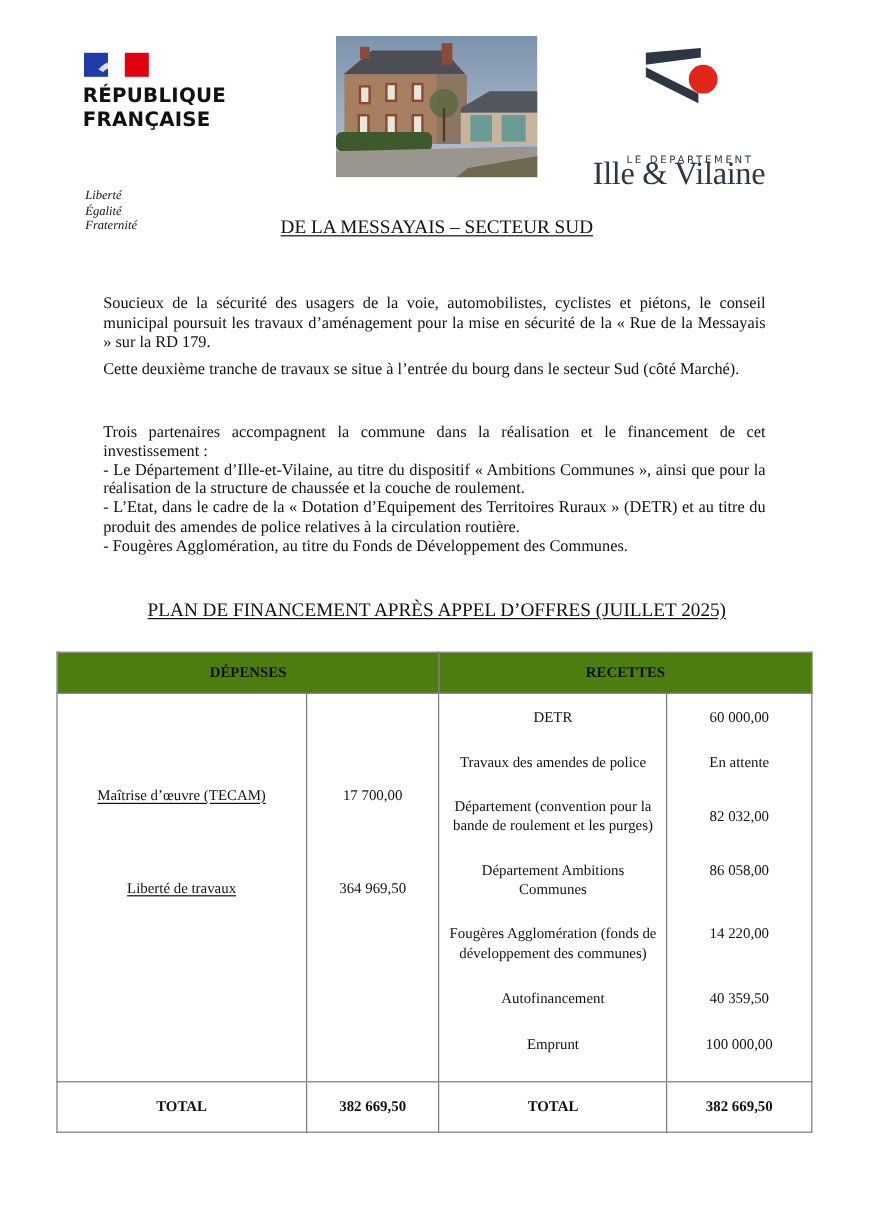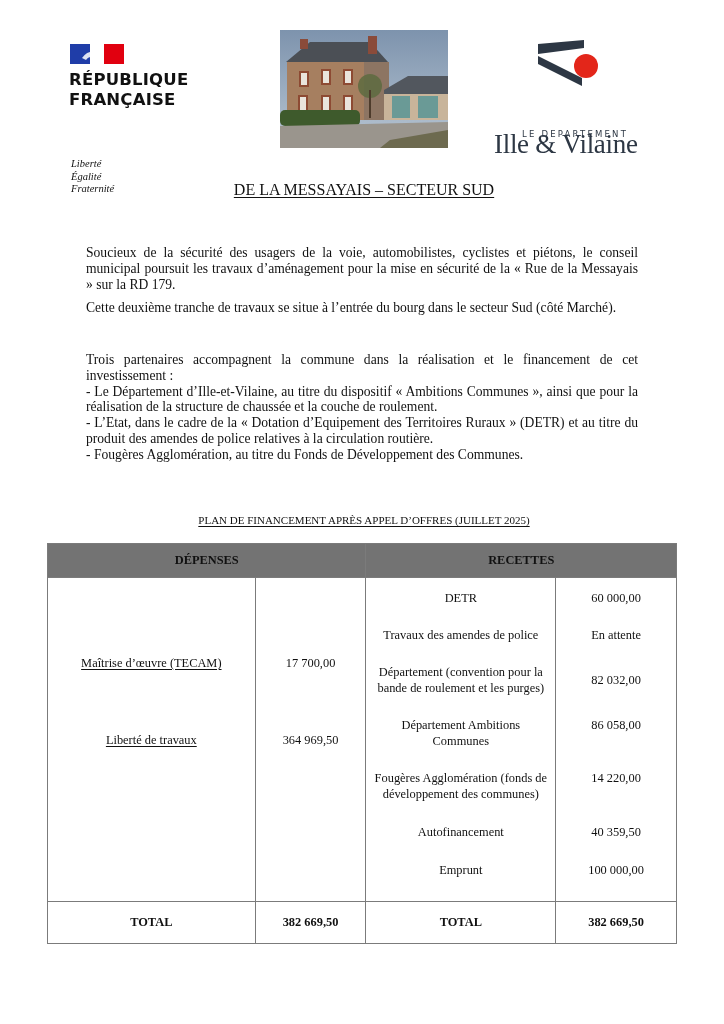--- a/index.html
+++ b/index.html
@@ -38,8 +38,8 @@
   #p3 { top: 352px; }
   .bullet { position: relative; }
 
-  #plan-title { left: 86px; top: 500px; width: 556px; text-align:center; font-size:11px;
-                text-decoration: underline; text-underline-offset: 2px; margin-top: 14px; }
+  #plan-title { left: 86px; top: 500px; width: 556px; text-align:center; font-size:16px;
+                text-decoration: underline; text-underline-offset: 2px; }
 
   
   #fin-table { left: 47px; top: 543px; width: 630px; border-collapse: collapse; font-size:12.4px; }

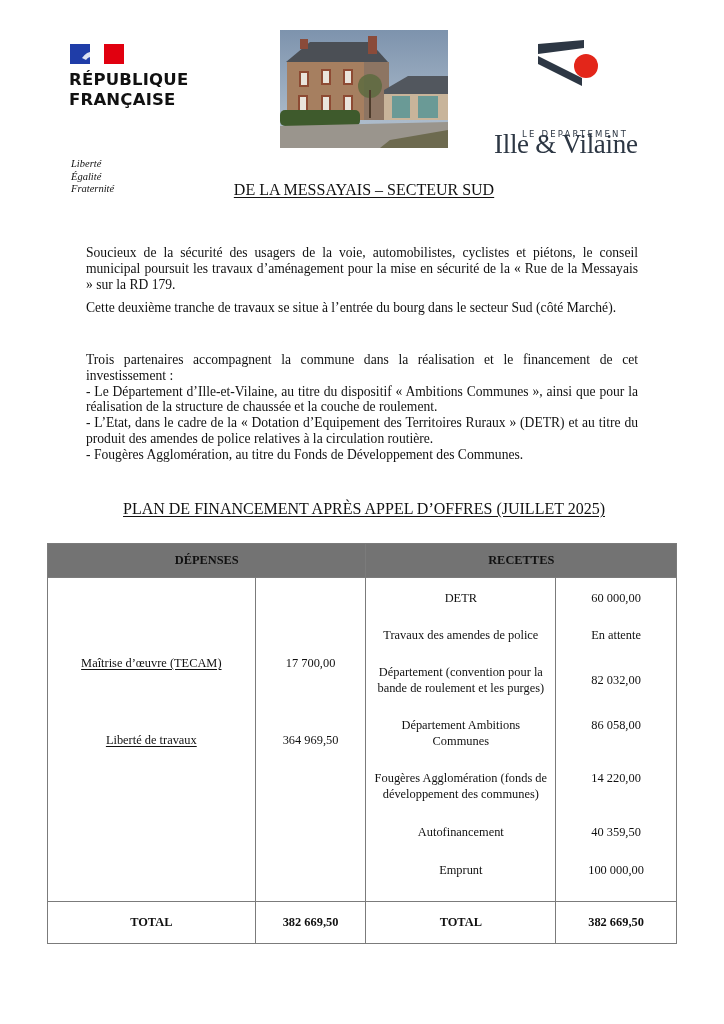--- a/index.html
+++ b/index.html
@@ -44,7 +44,7 @@
   
   #fin-table { left: 47px; top: 543px; width: 630px; border-collapse: collapse; font-size:12.4px; }
   #fin-table td { border: 1px solid #7b7b7b; text-align:center; padding:0; }
-  .hdr td { background:#737373; font-weight:bold; height:33px; }
+  .hdr td { background:#4d7c0f; font-weight:bold; height:33px; }
   .sub td { font-weight:bold; height:26px; }
   .body-row td { height:323px; vertical-align: top; position: relative; }
   .tot td { font-weight:bold; height:41px; }

